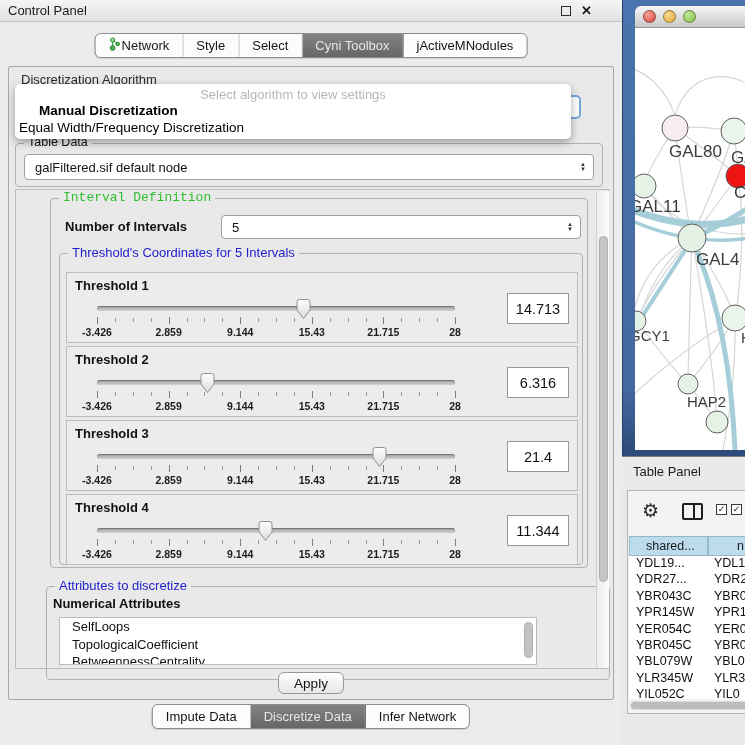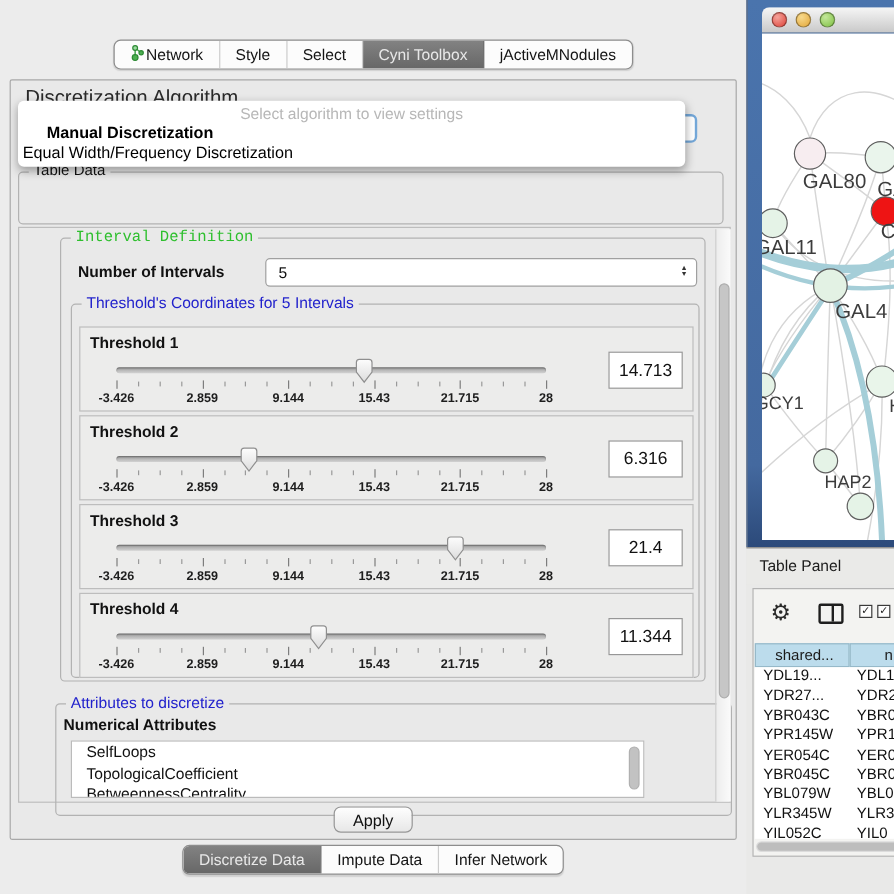--- a/index.html
+++ b/index.html
@@ -111,6 +111,11 @@
 
 <div class="control-panel">
 
+  <div class="titlebar">
+    <span class="t">Control Panel</span>
+    <span class="float-btn"></span>
+    <span class="close-btn">✕</span>
+  </div>
 
   <div class="seg top" id="topTabs">
       <div class="tab">

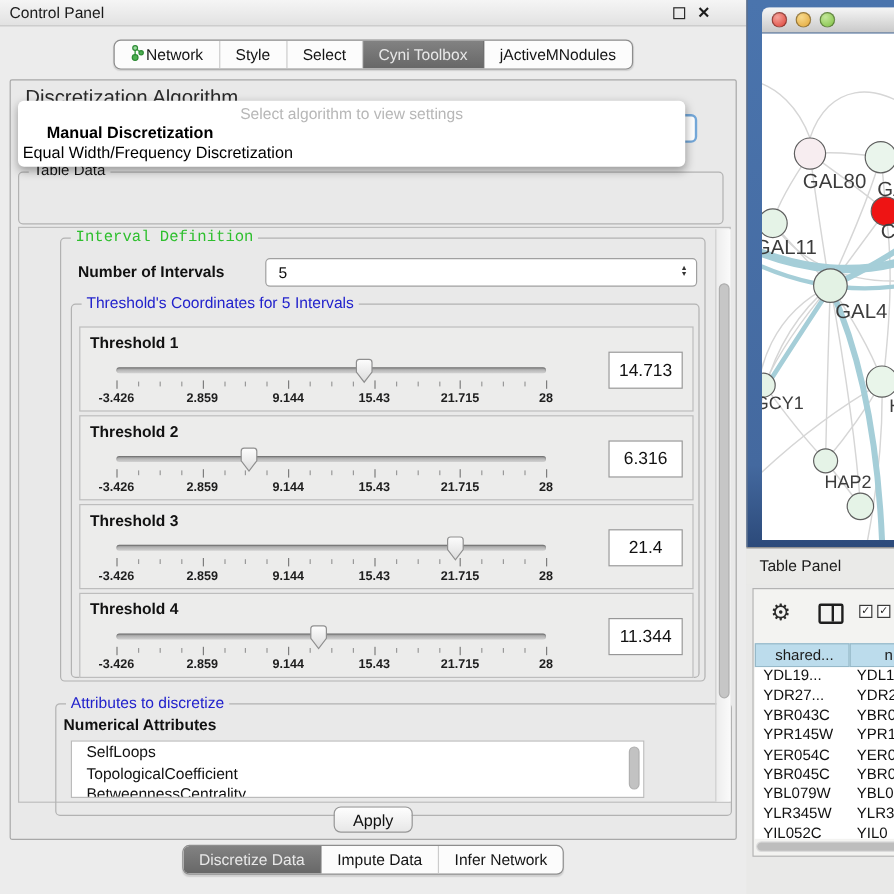--- a/index.html
+++ b/index.html
@@ -26,7 +26,7 @@
   .outer-panel { position:absolute; left:8px; top:66px; width:606px; height:634px;
                  background:#e9e9e9; border:1px solid #a8a8a8; border-radius:2px; }
 
-  .algo-label { position:absolute; left:12px; top:5px; font-size:17px; color:#2a2a2a; z-index:5; }
+  .algo-label { position:absolute; left:12px; top:5px; font-size:13px; color:#2a2a2a; z-index:5; }
   .algo-combo { position:absolute; left:14px; top:28px; width:558px; height:24px; background:#fff;
                 border:2px solid #73a7d8; border-radius:5px; z-index:10; }
   .popup { position:absolute; left:6px; top:17px; width:556px; height:55px; background:#fff;

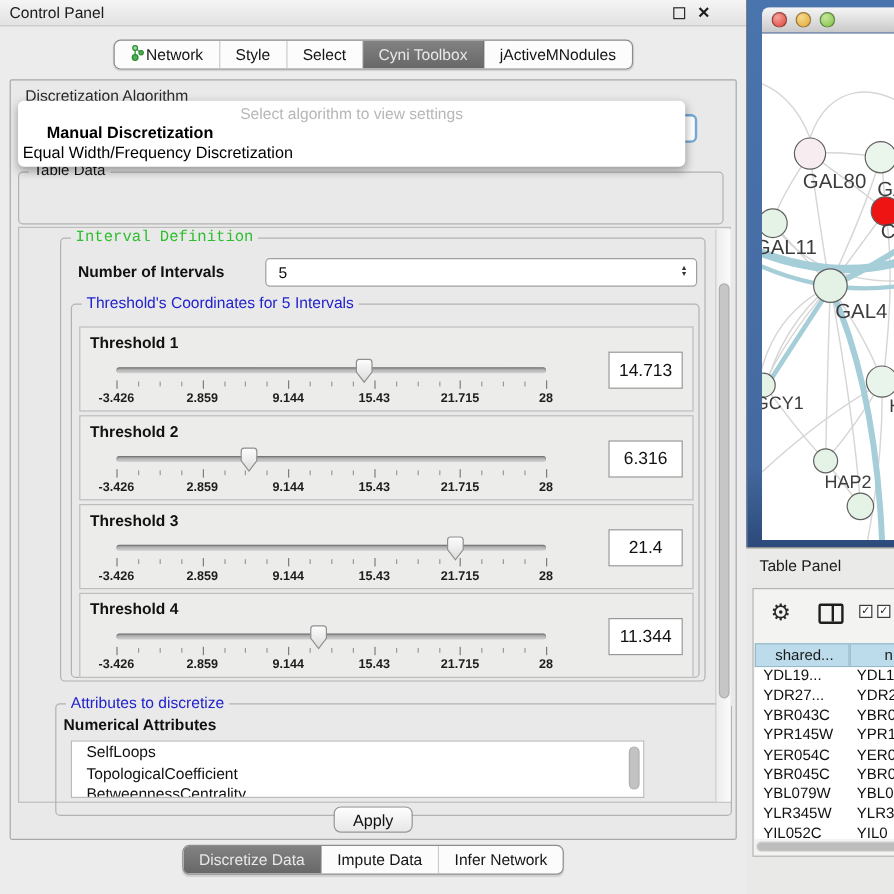--- a/index.html
+++ b/index.html
@@ -157,6 +157,13 @@
 
     <div class="group" style="left:6px; top:76px; width:588px; height:44px;">
       <span class="gtitle black">Table Data</span>
+      <div class="combo" style="left:8px; top:10px; width:570px; height:26px;">
+        <span>galFiltered.sif default node</span>
+        <span class="spin">
+          <span>▲</span>
+            <span>▼</span>
+        </span>
+      </div>
     </div>
 
     <div class="inner-panel">

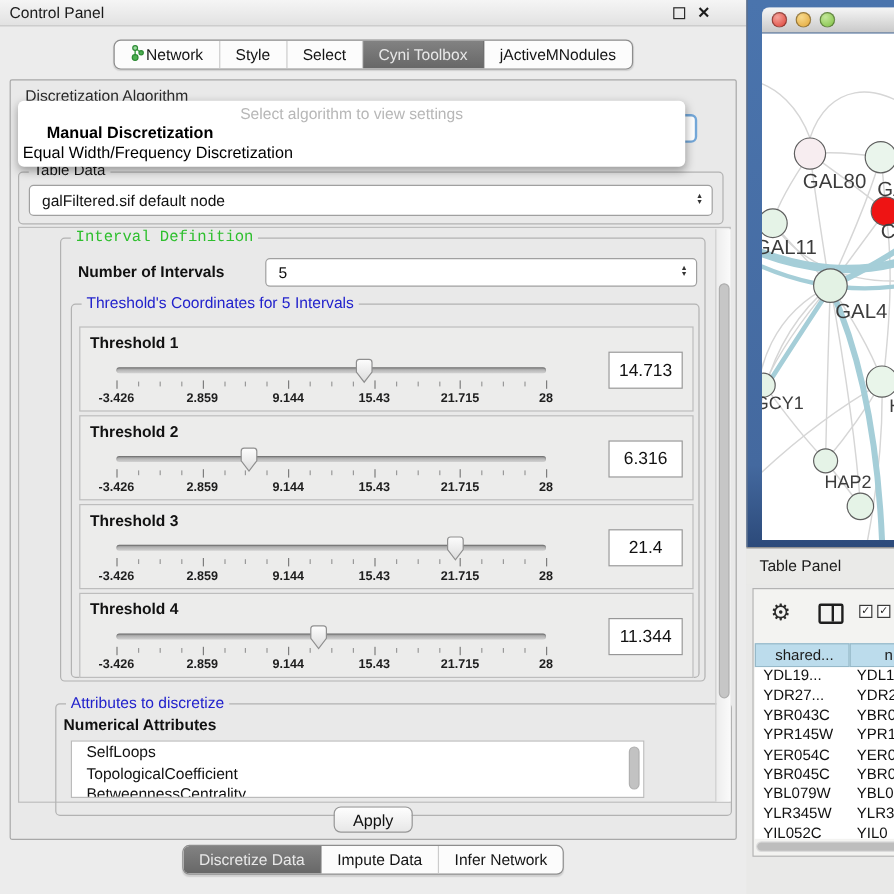--- a/index.html
+++ b/index.html
@@ -373,11 +373,11 @@
   </div>
 
   <div class="seg bottom" id="bottomTabs">
+      <div class="tab">
+        <span>Impute Data</span>
+      </div>
       <div class="tab selected">
         <span>Discretize Data</span>
-      </div>
-      <div class="tab">
-        <span>Impute Data</span>
       </div>
       <div class="tab">
         <span>Infer Network</span>

